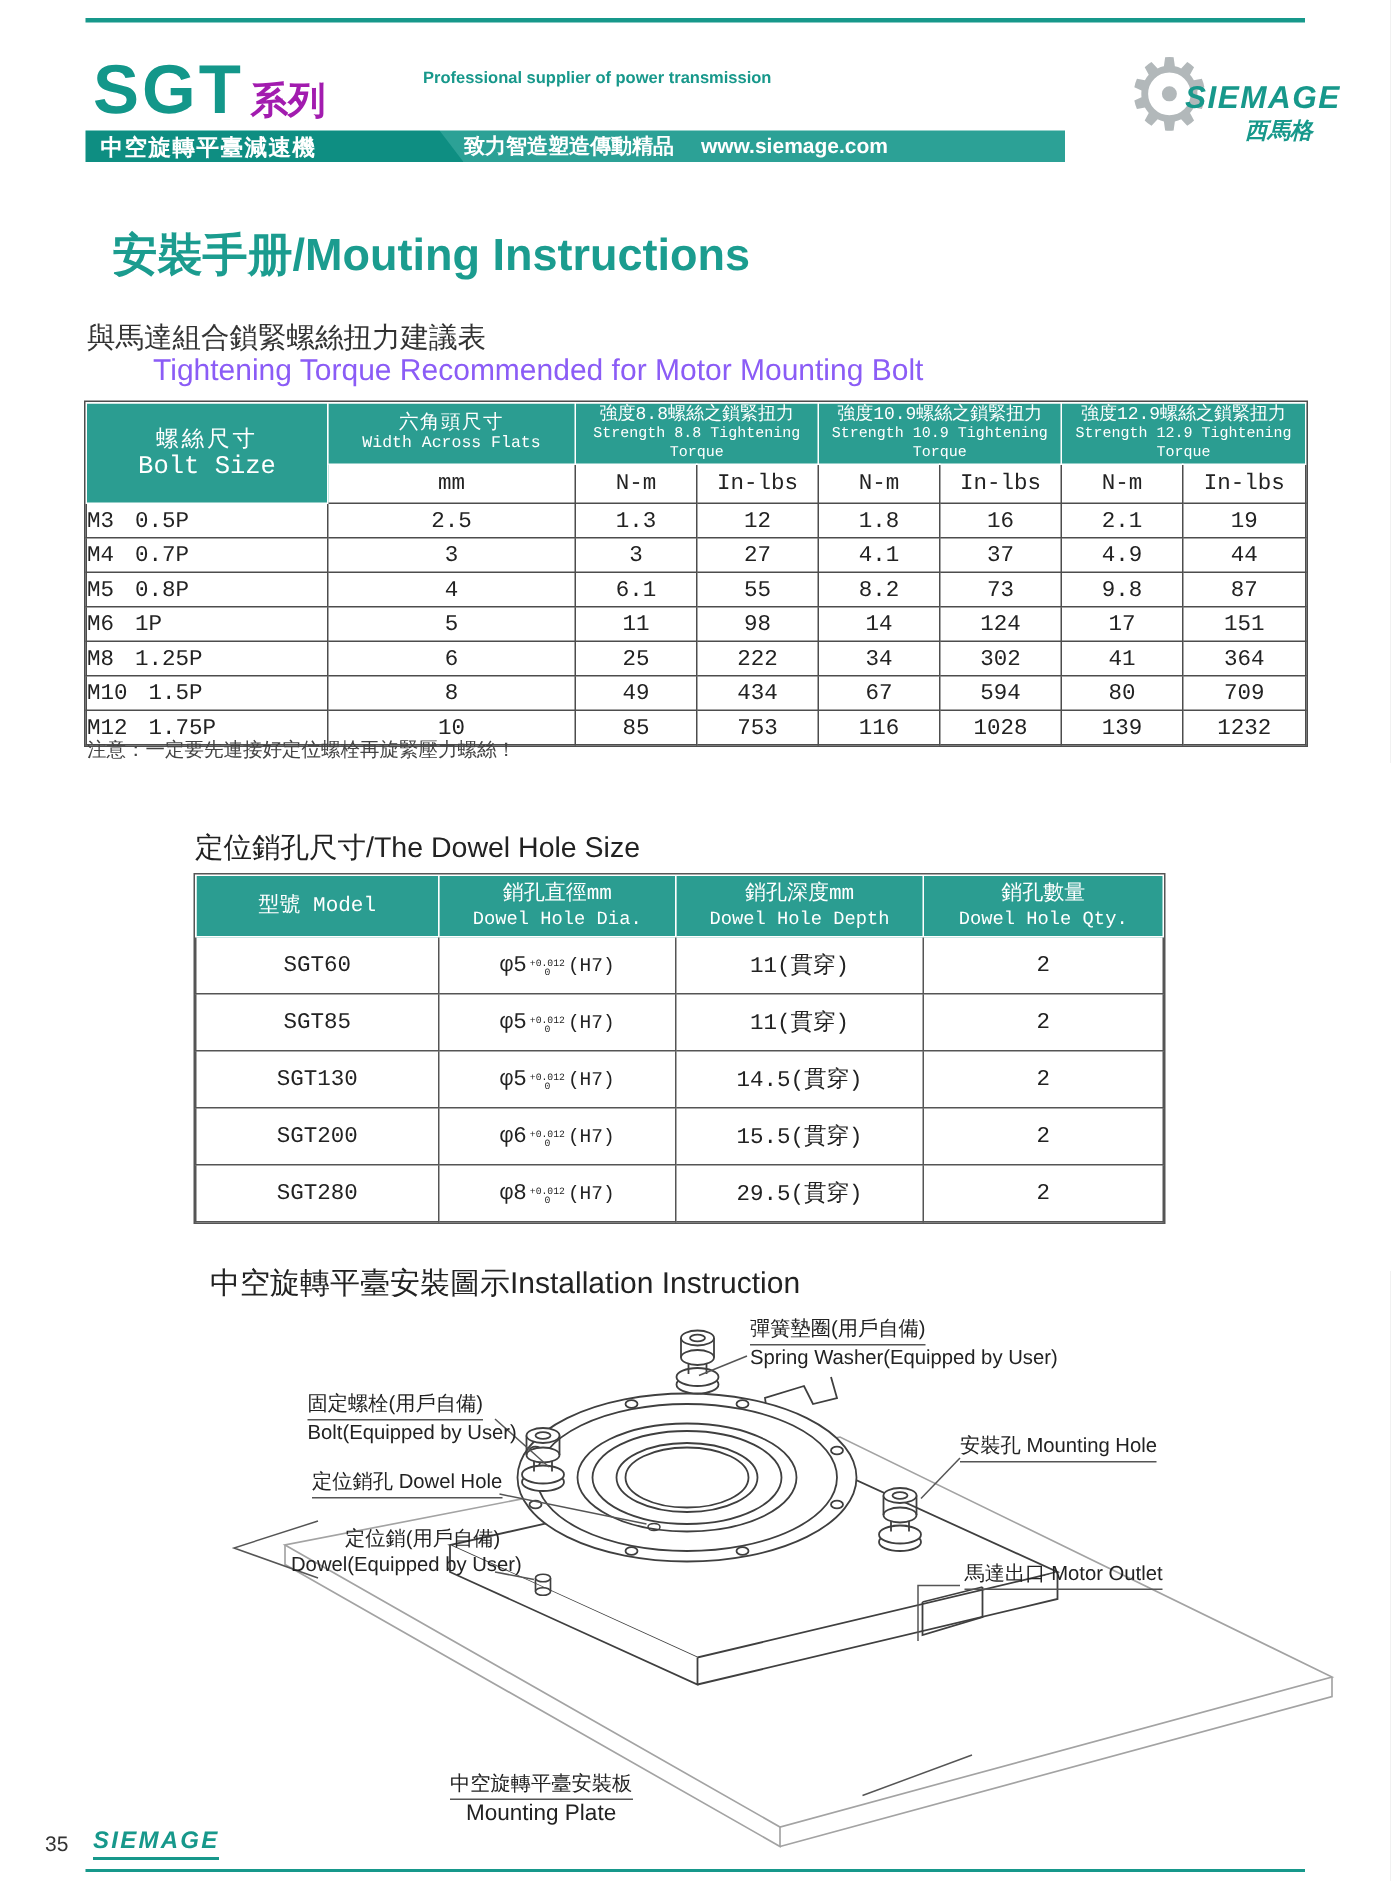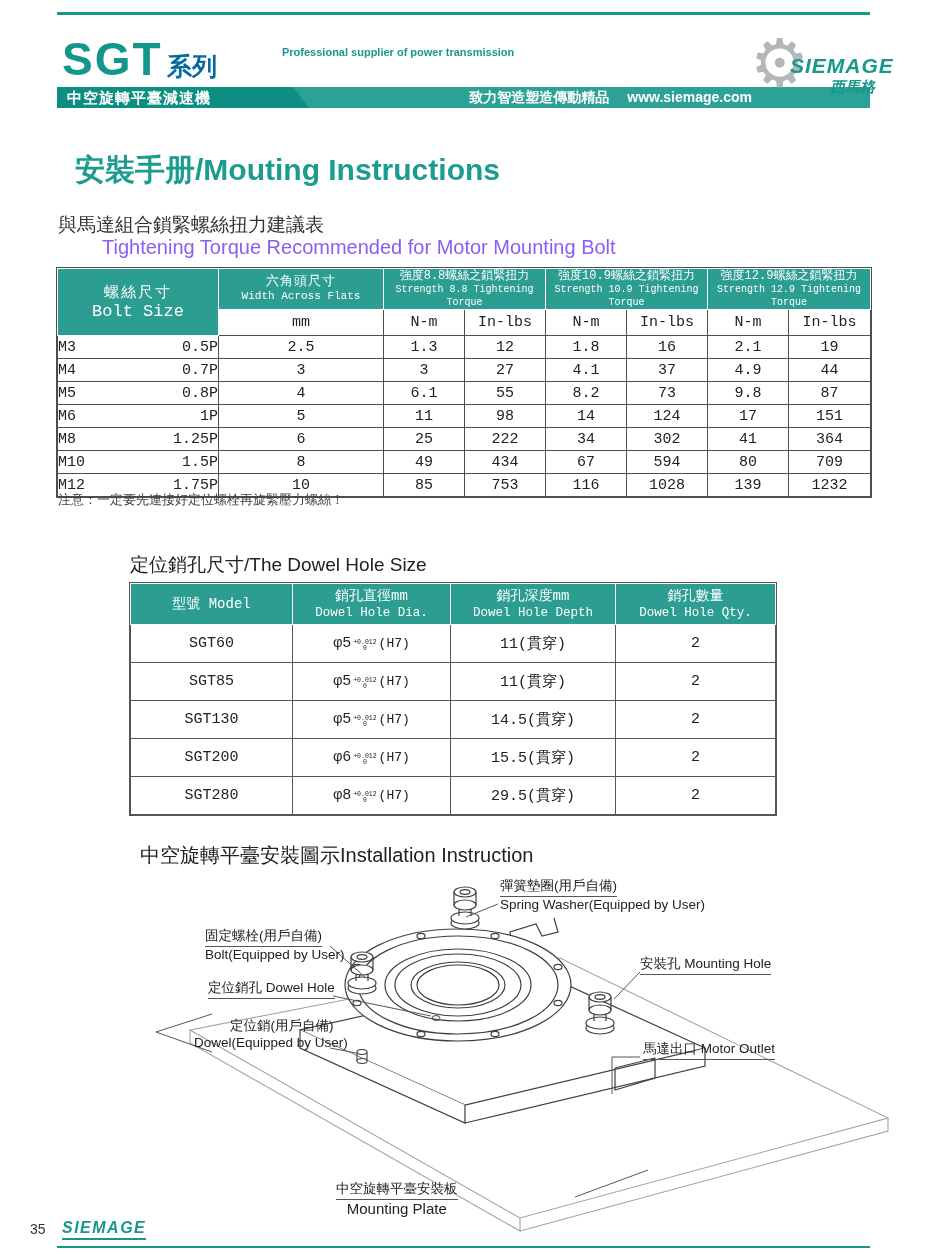--- a/index.html
+++ b/index.html
@@ -11,7 +11,7 @@
   .rule{background:#17988b;height:3px;}
   
   .sgt{font-size:46px;font-weight:bold;color:#13978a;letter-spacing:2px;line-height:1;}
-  .sgt-suffix{font-size:25px;font-weight:bold;color:#0369a1;}
+  .sgt-suffix{font-size:25px;font-weight:bold;color:#a21caf;}
   .tag-zh{font-size:17px;font-weight:bold;color:#17988b;line-height:1.2;}
   .tag-en{font-size:11px;font-weight:bold;color:#17988b;}
   .teal-bar{background:#2ca196;height:21px;overflow:visible;}

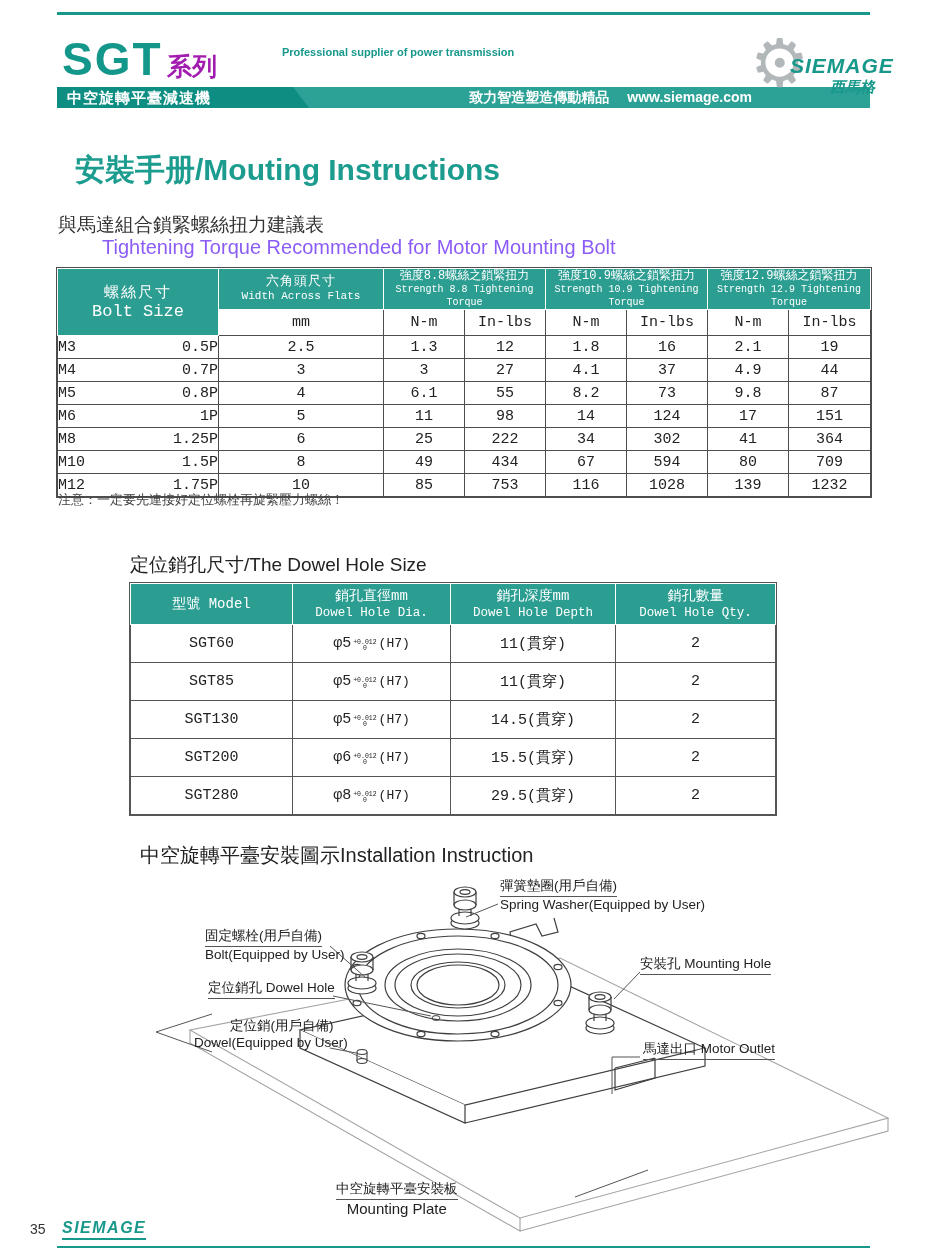--- a/index.html
+++ b/index.html
@@ -76,7 +76,7 @@
     <div class="tag-en">Professional supplier of power transmission</div>
   </div>
 
-  <div class="abs teal-bar" style="left:57px;top:87px;width:813px;text-decoration:underline;">
+  <div class="abs teal-bar" style="left:57px;top:87px;width:653px;text-decoration:underline;">
     <div class="teal-bar-dark"></div>
     <div class="bar-left-text">中空旋轉平臺減速機</div>
     <div class="bar-right">

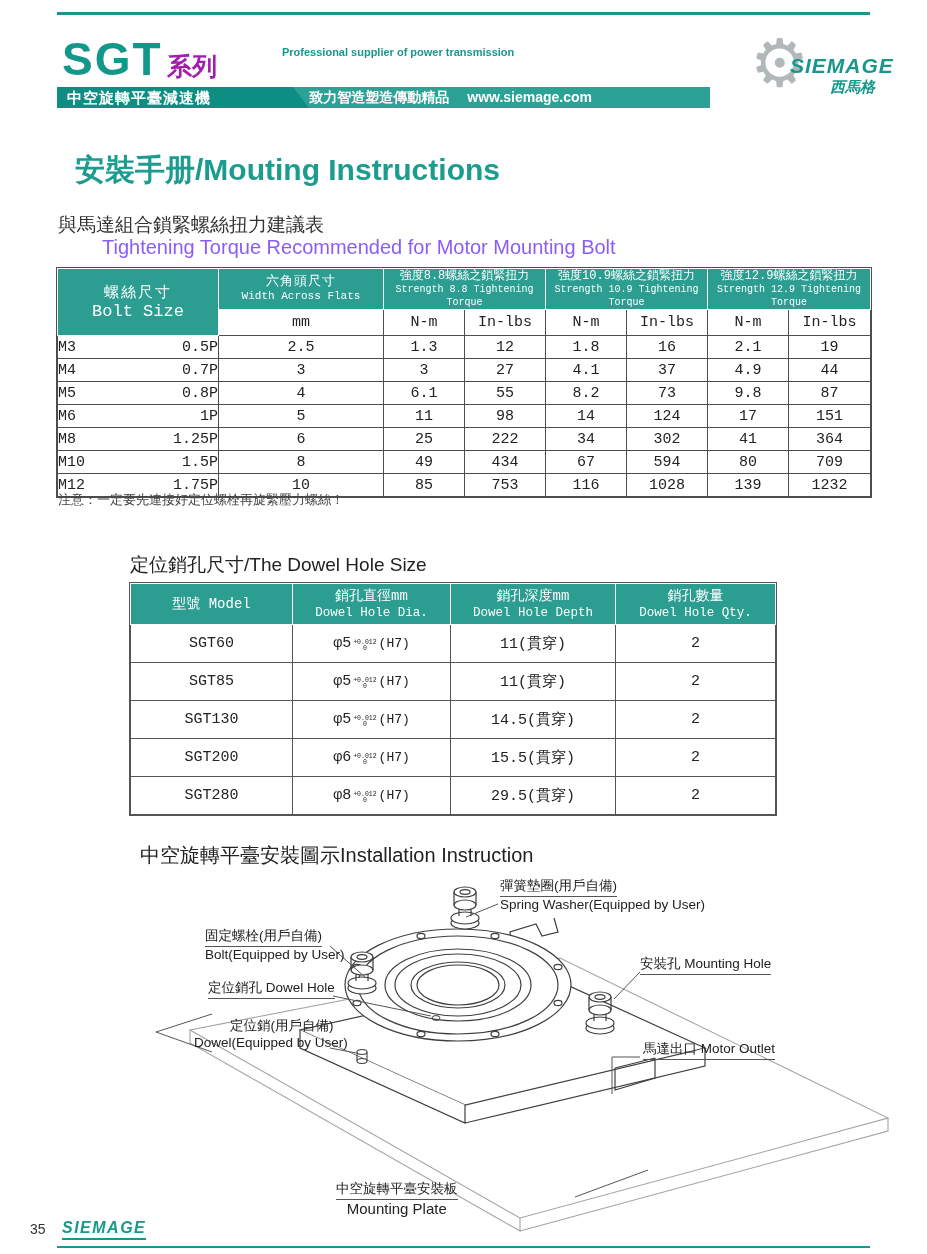--- a/index.html
+++ b/index.html
@@ -41,7 +41,7 @@
   .t1 td.unit{font-size:15px;}
   .t1 tr.gh{height:40px;}
   .t1 tr.uh{height:26px;}
-  .sizepair{display:flex;justify-content:space-between;gap:30px;}
+  .sizepair{display:flex;justify-content:flex-start;gap:14px;}
   .notice-zh{font-size:13px;color:#444;font-family:"Liberation Serif","DejaVu Serif",serif;}
   .notice-en{font-size:13.5px;color:#333;}
   

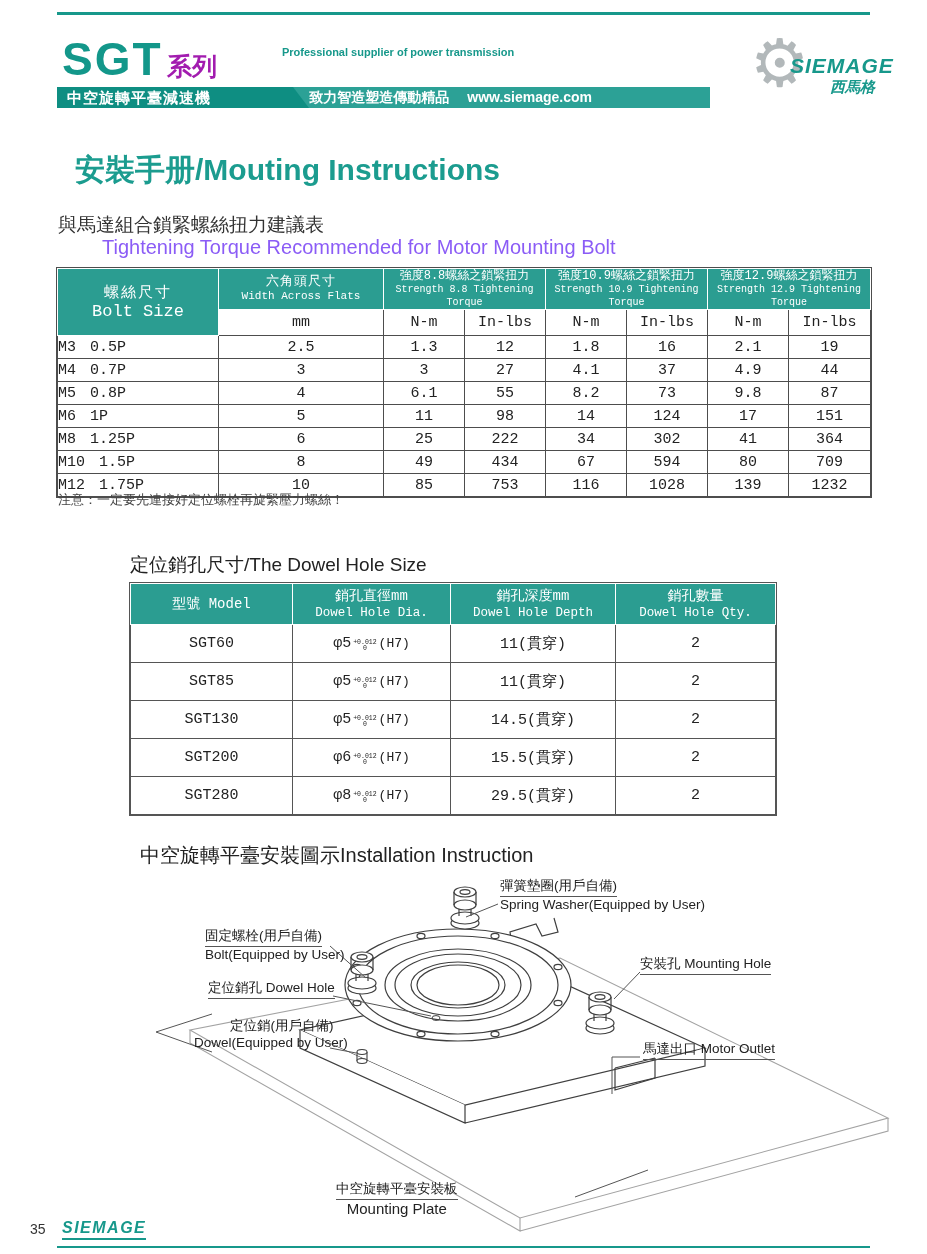--- a/index.html
+++ b/index.html
@@ -55,7 +55,7 @@
   
   .dlabel{position:absolute;font-size:13.5px;color:#222;line-height:1.25;white-space:nowrap;}
   .dlabel .ul{border-bottom:1px solid #555;display:inline-block;padding-bottom:1px;}
-  .center{text-align:center;margin-left:36px;}
+  .center{text-align:center;}
   
   .pagenum{font-size:14px;color:#333;}
   .footer-logo{font-size:16px;font-weight:900;font-style:italic;color:#17988b;letter-spacing:1.5px;

